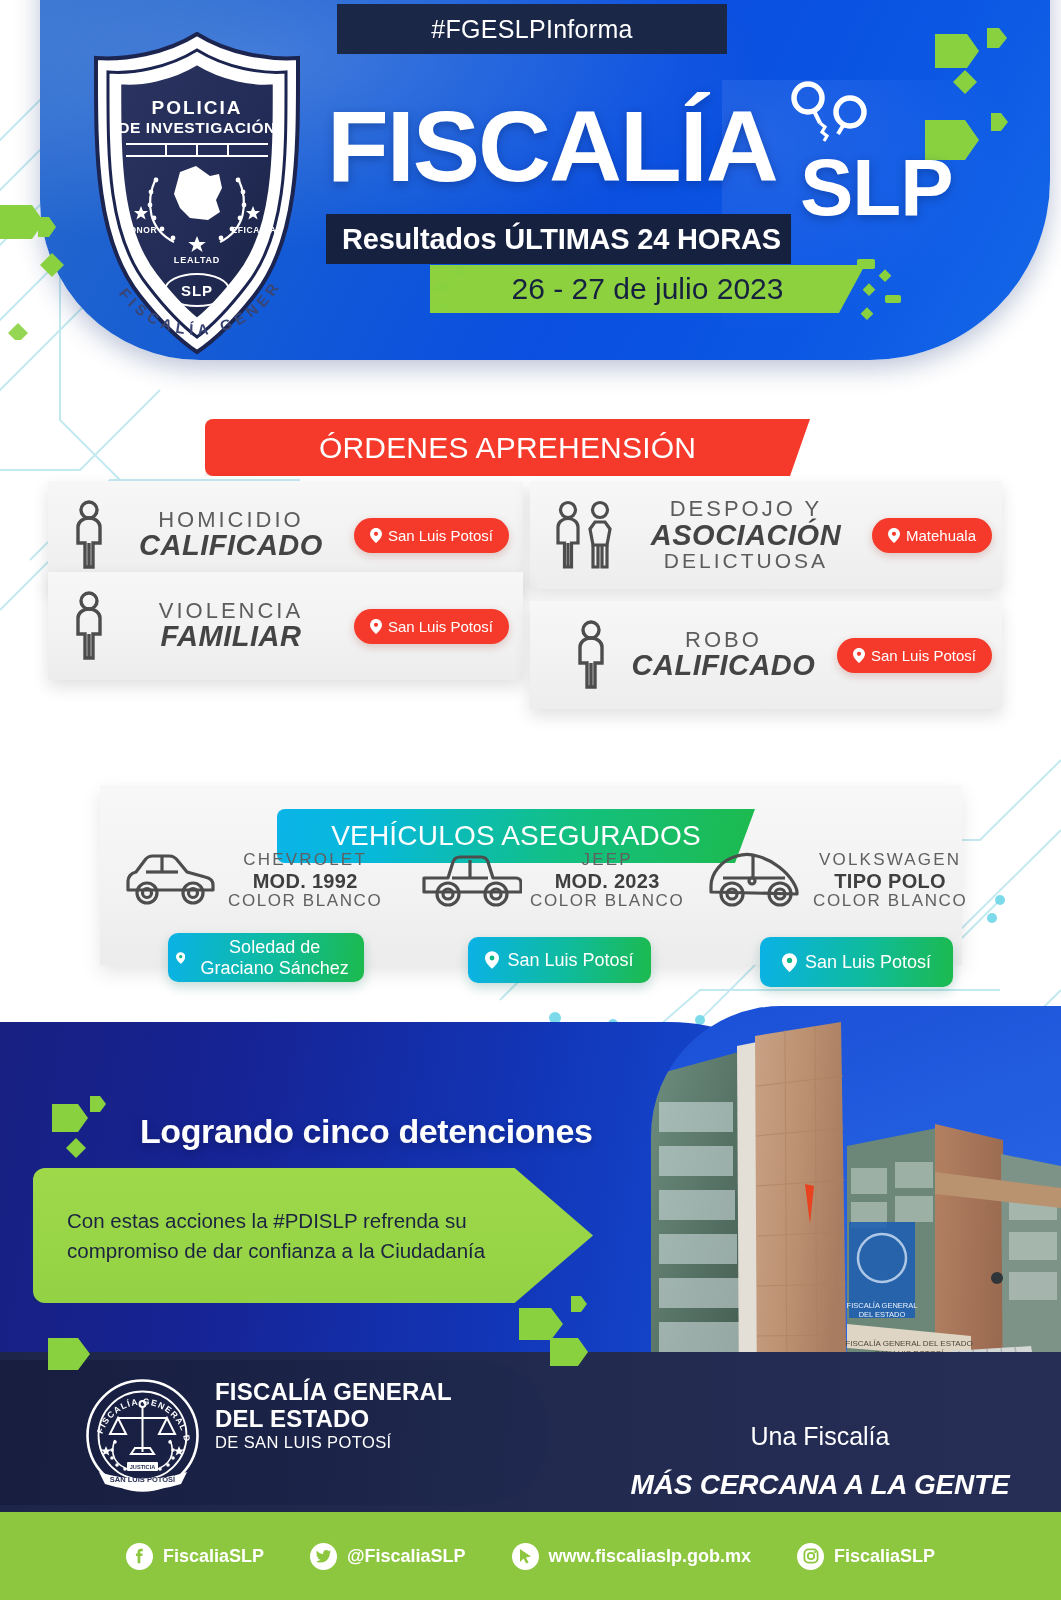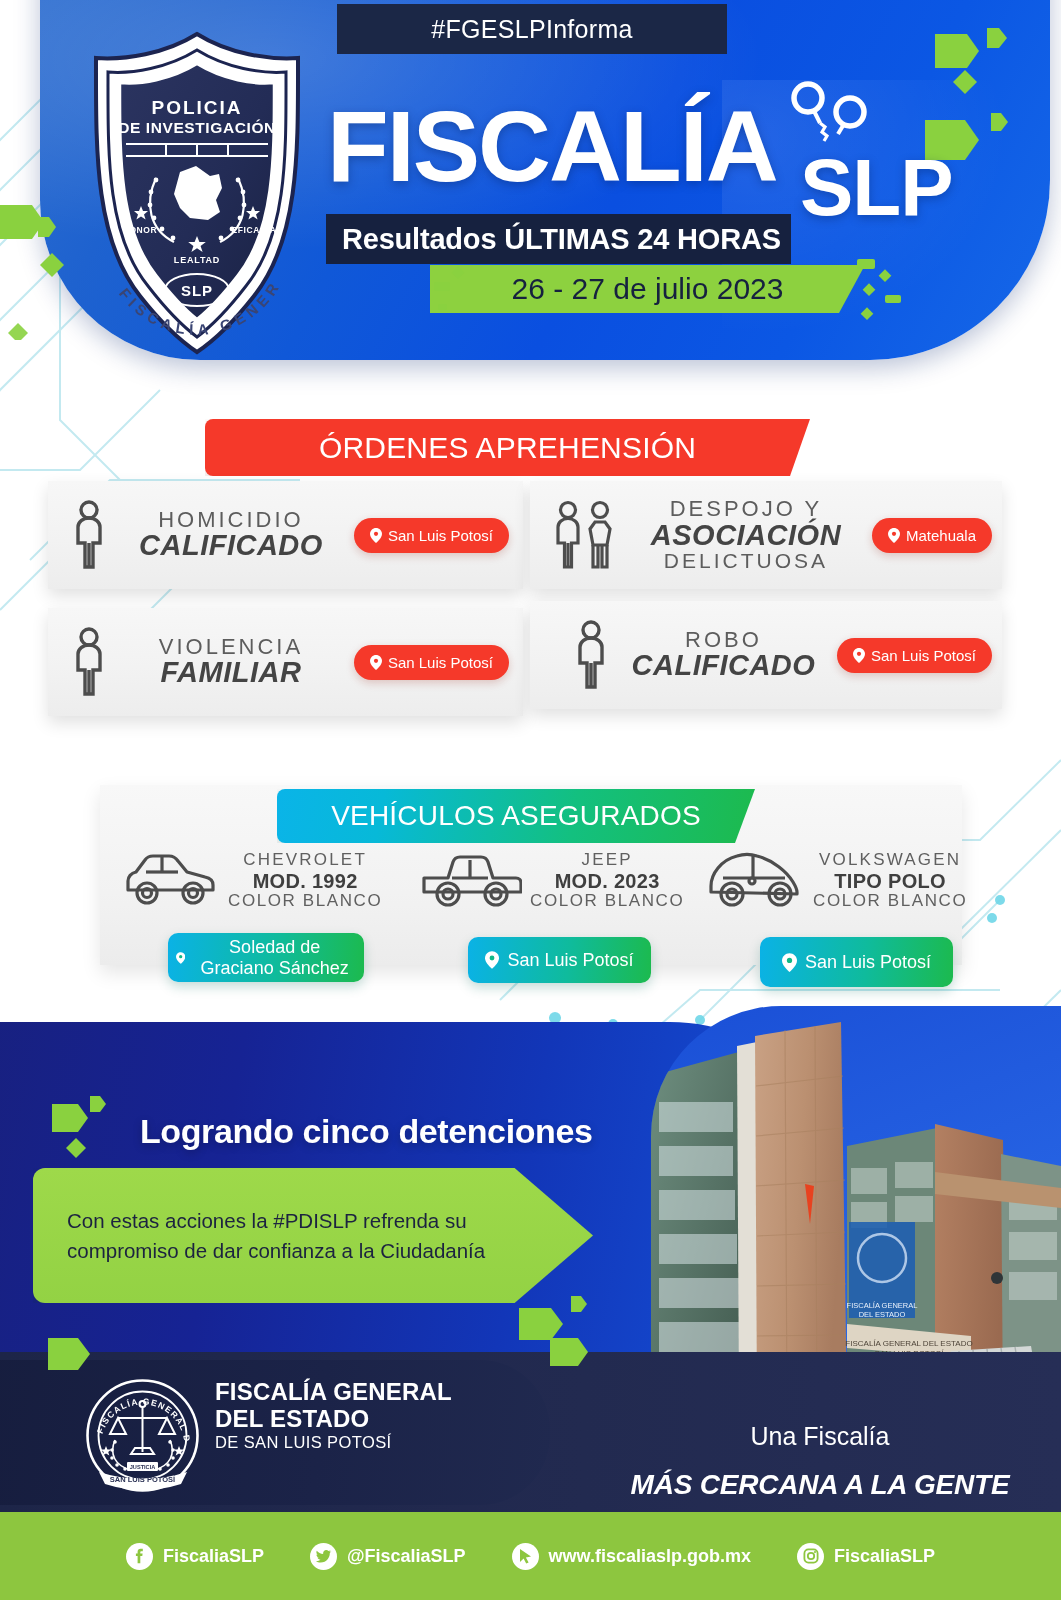--- a/index.html
+++ b/index.html
@@ -379,7 +379,7 @@
     </span>
   </div>
 
-  <div class="card" style="left:48px;top:608px;width:475px;height:108px;padding:0 14px 0 22px;box-sizing:border-box;justify-content:center;">
+  <div class="card" style="left:48px;top:572px;width:475px;height:108px;padding:0 14px 0 22px;box-sizing:border-box;justify-content:center;">
     <span class="person-ico">
       <svg width="38" height="72" viewBox="0 0 38 72">
           <g fill="none" stroke="#4d4d4d" stroke-width="3.4">

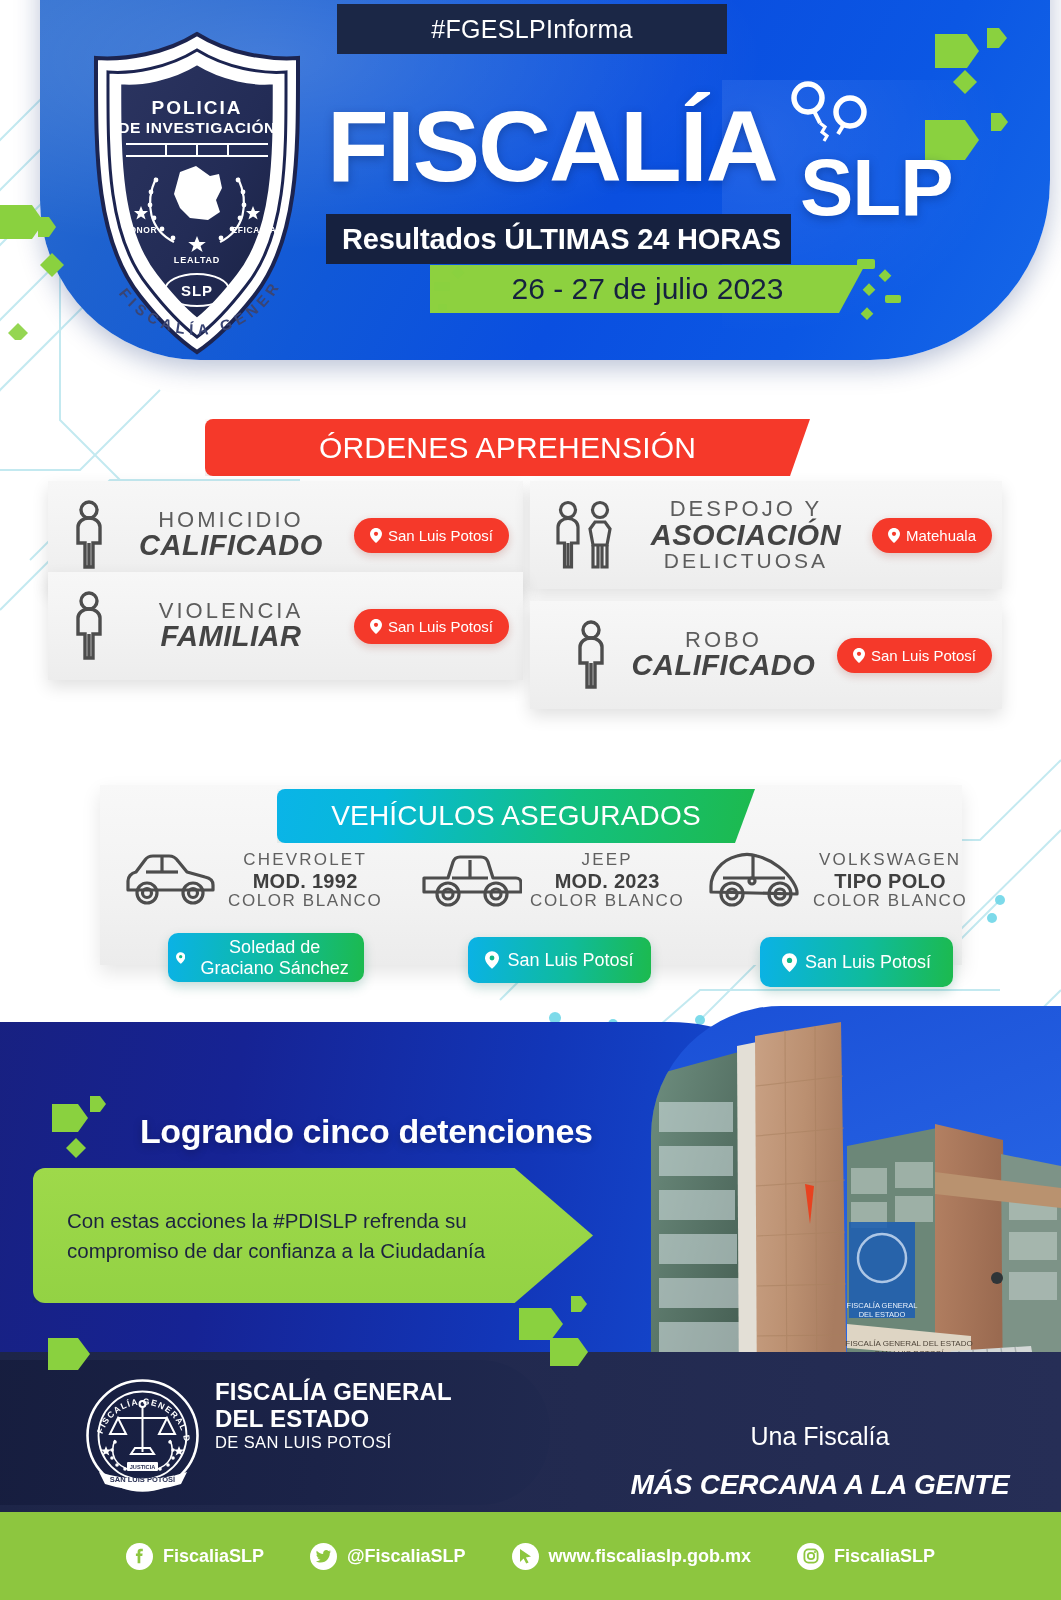--- a/index.html
+++ b/index.html
@@ -69,7 +69,7 @@
     box-shadow:0 6px 16px rgba(120,20,10,.18);
   }
   .sec-grad{
-    position:absolute;left:277px;top:789px;width:478px;height:54px;
+    position:absolute;left:277px;top:809px;width:478px;height:54px;
     background:linear-gradient(100deg,#0ab4e8 0%, #07b9d8 22%, #13c07f 62%, #1dba4d 100%);
     color:#fff;display:flex;align-items:center;justify-content:center;
     font-size:28px;letter-spacing:.2px;border-radius:8px 0 0 8px;

